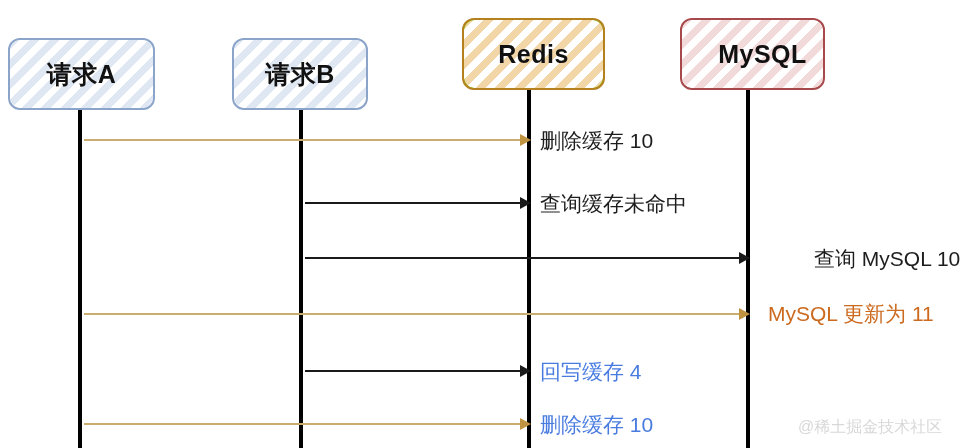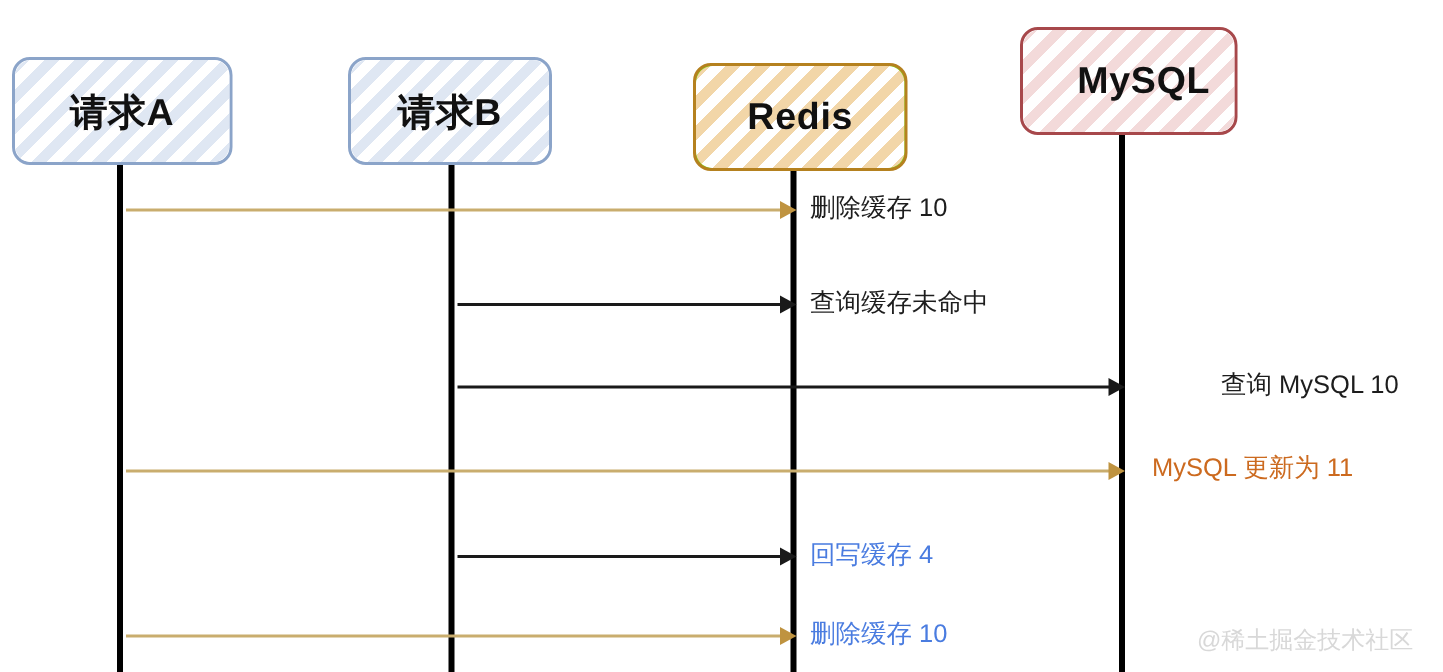--- a/index.html
+++ b/index.html
@@ -61,7 +61,6 @@
   .p-orange {
     border: 2.5px solid #b5811f;
     background: #84cc16;
-    margin-top: 24px;
   }
   .p-orange .hatch {
     background: repeating-linear-gradient(

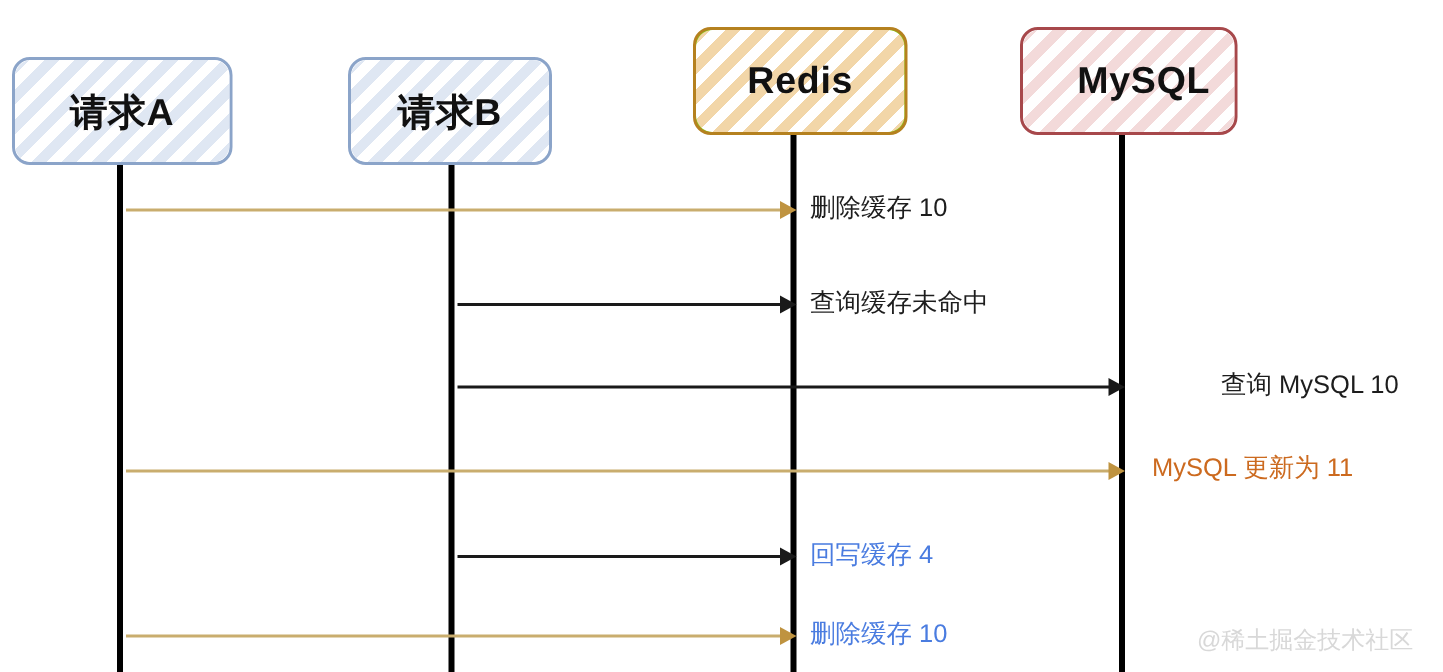--- a/index.html
+++ b/index.html
@@ -110,7 +110,7 @@
 
   .msg-label {
     position: absolute;
-    font-size: 17px;
+    font-size: 21px;
     line-height: 1;
     white-space: nowrap;
   }

